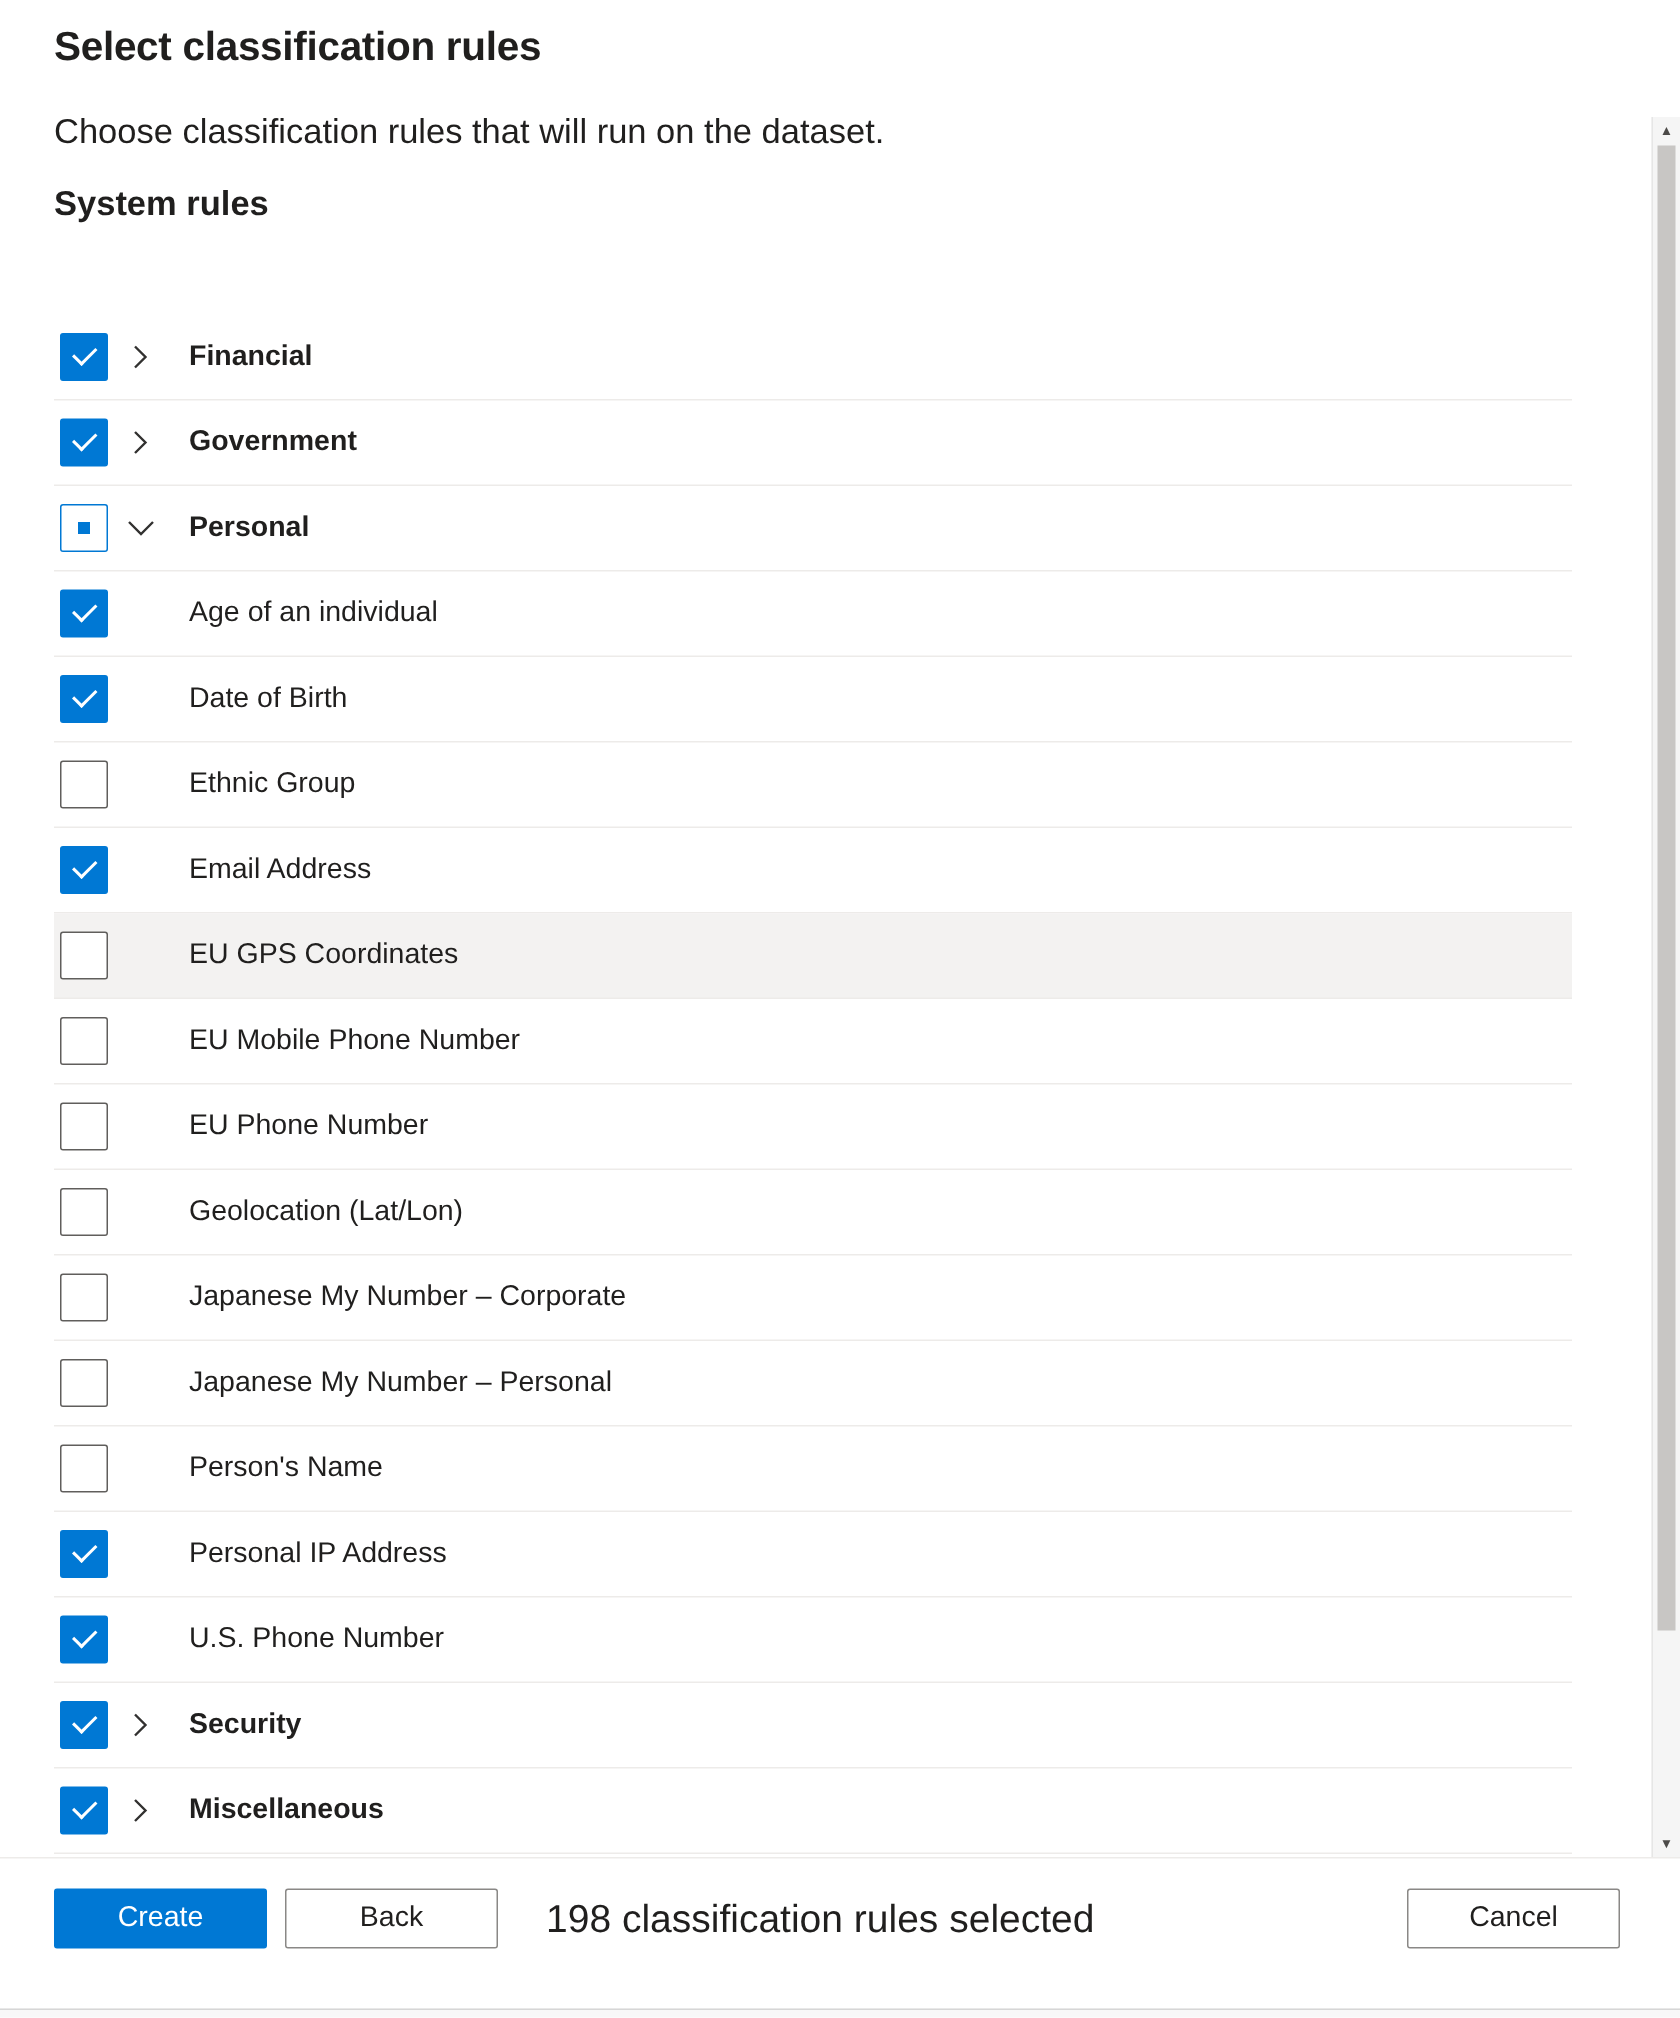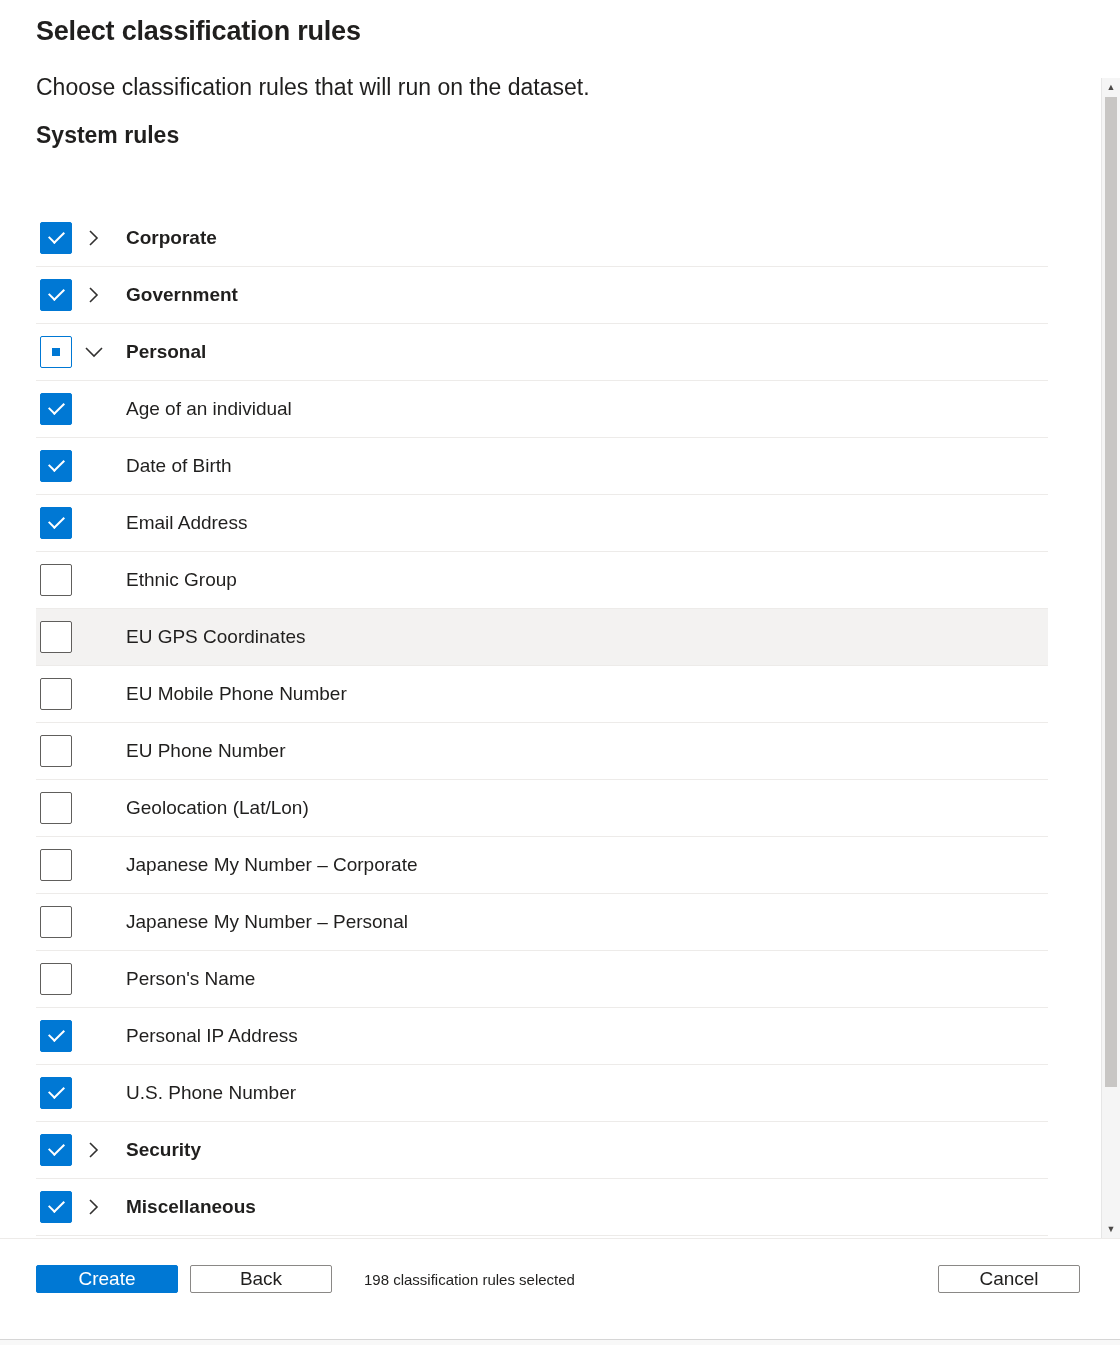--- a/index.html
+++ b/index.html
@@ -249,7 +249,7 @@
               <path d="M3 2 L10 9 L3 16" fill="none" stroke="#323130" stroke-width="1.6"></path>
             </svg>
           </div>
-          <div class="label group">Corporate</div>
+          <div class="label group">Financial</div>
         </div>
         <div class="row">
           <div class="cb checked"></div>

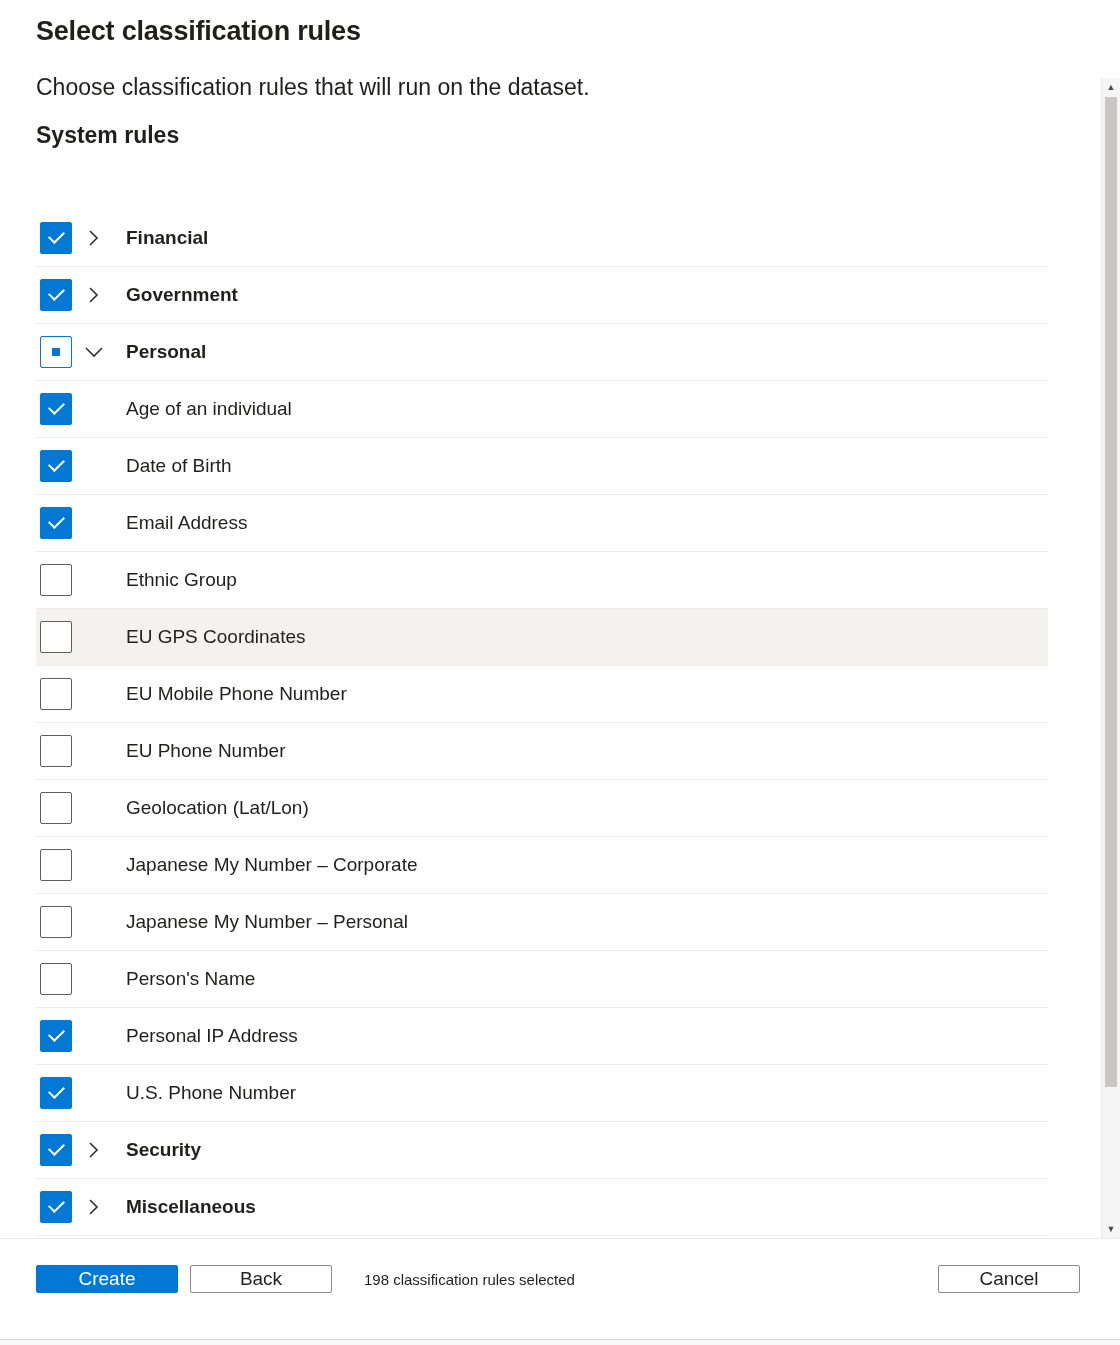--- a/index.html
+++ b/index.html
@@ -280,14 +280,14 @@
           <div class="label">Date of Birth</div>
         </div>
         <div class="row">
+          <div class="cb"></div>
+          <div class="chev-spacer"></div>
+          <div class="label">Ethnic Group</div>
+        </div>
+        <div class="row">
           <div class="cb checked"></div>
           <div class="chev-spacer"></div>
           <div class="label">Email Address</div>
-        </div>
-        <div class="row">
-          <div class="cb"></div>
-          <div class="chev-spacer"></div>
-          <div class="label">Ethnic Group</div>
         </div>
         <div class="row highlight">
           <div class="cb"></div>

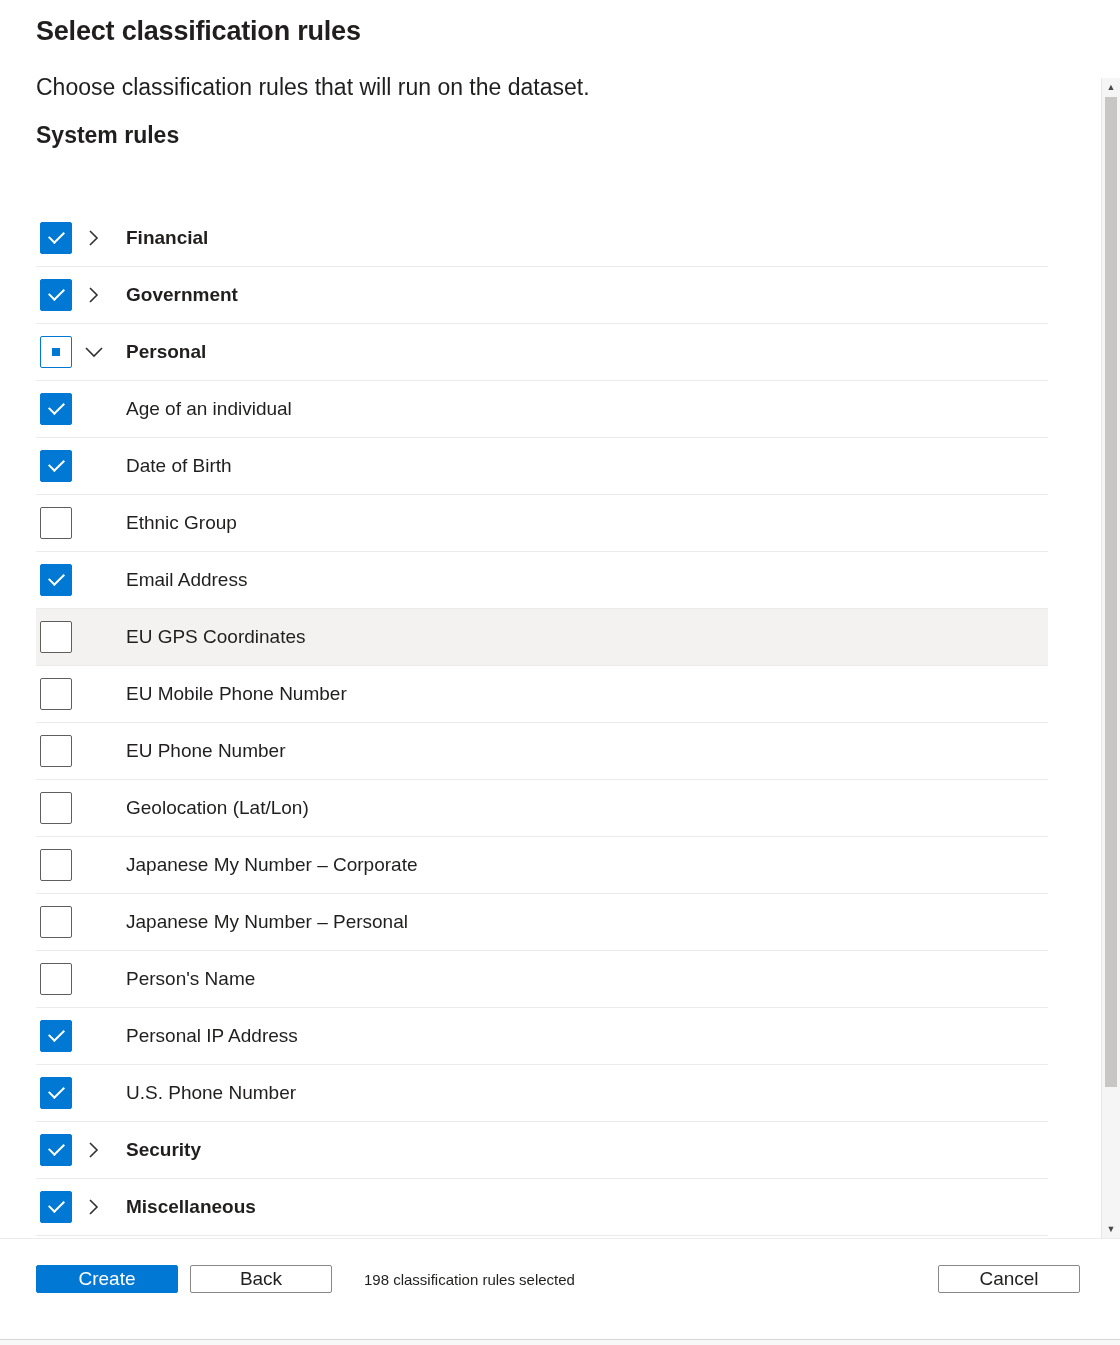--- a/index.html
+++ b/index.html
@@ -192,7 +192,7 @@
   .btn {
     font-family: "Liberation Sans", sans-serif;
     font-size: 19px;
-    height: 28px;
+    height: 40px;
     min-width: 142px;
     border-radius: 2px;
     box-sizing: border-box;

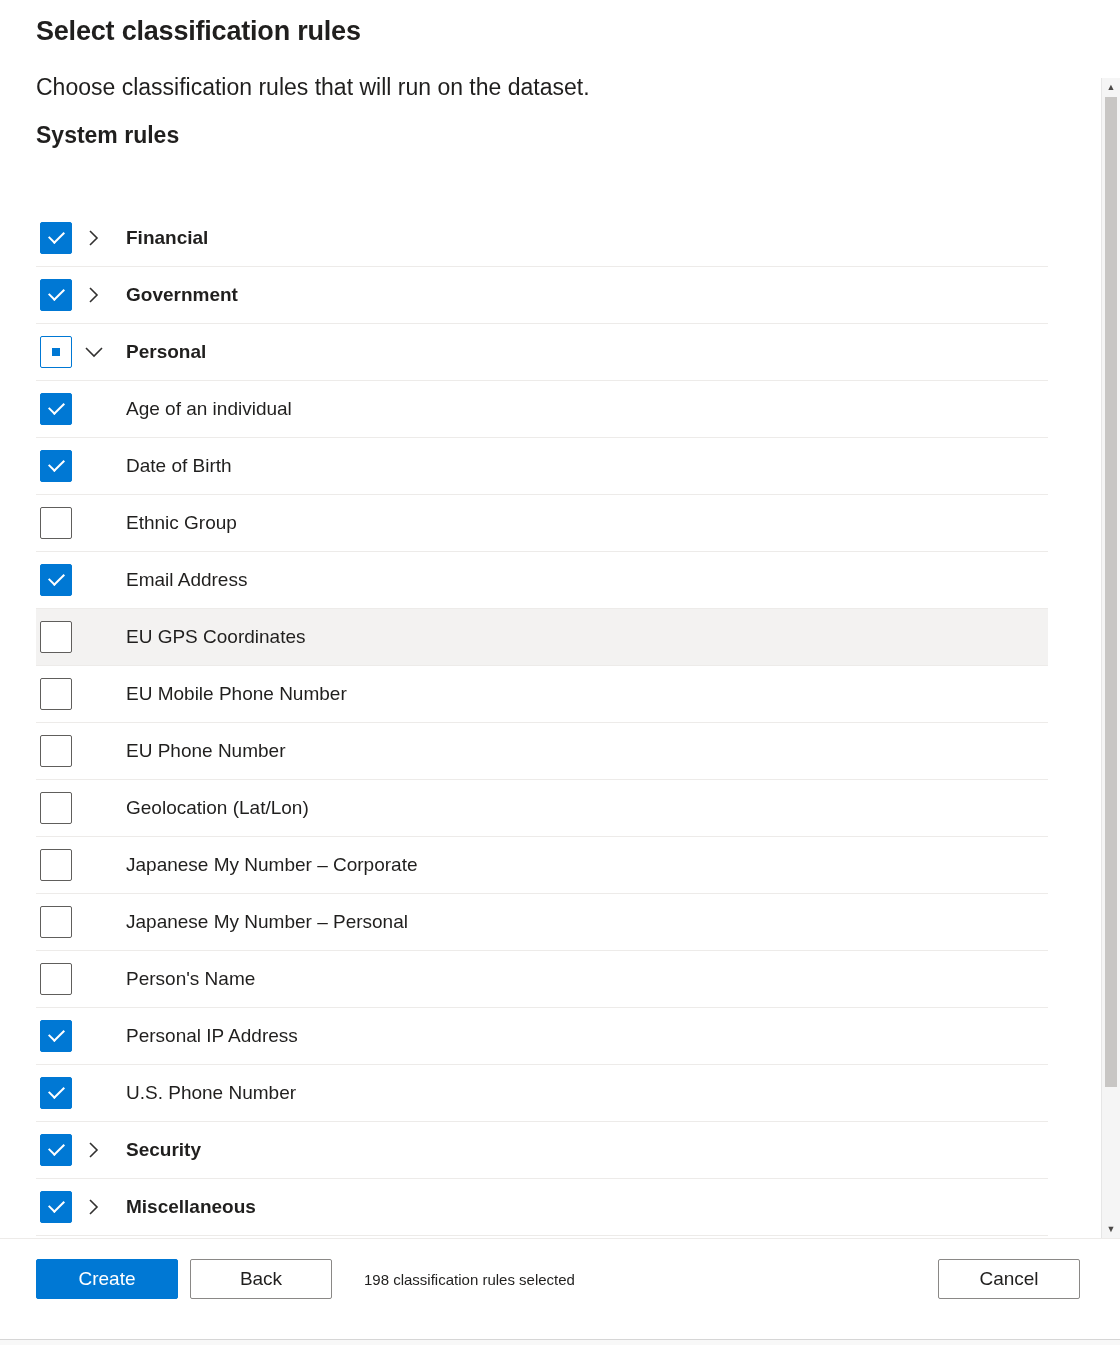--- a/index.html
+++ b/index.html
@@ -211,7 +211,7 @@
     margin-left: 12px;
   }
   .status {
-    font-size: 15px;
+    font-size: 26px;
     color: #201f1e;
     margin-left: 32px;
     white-space: nowrap;

